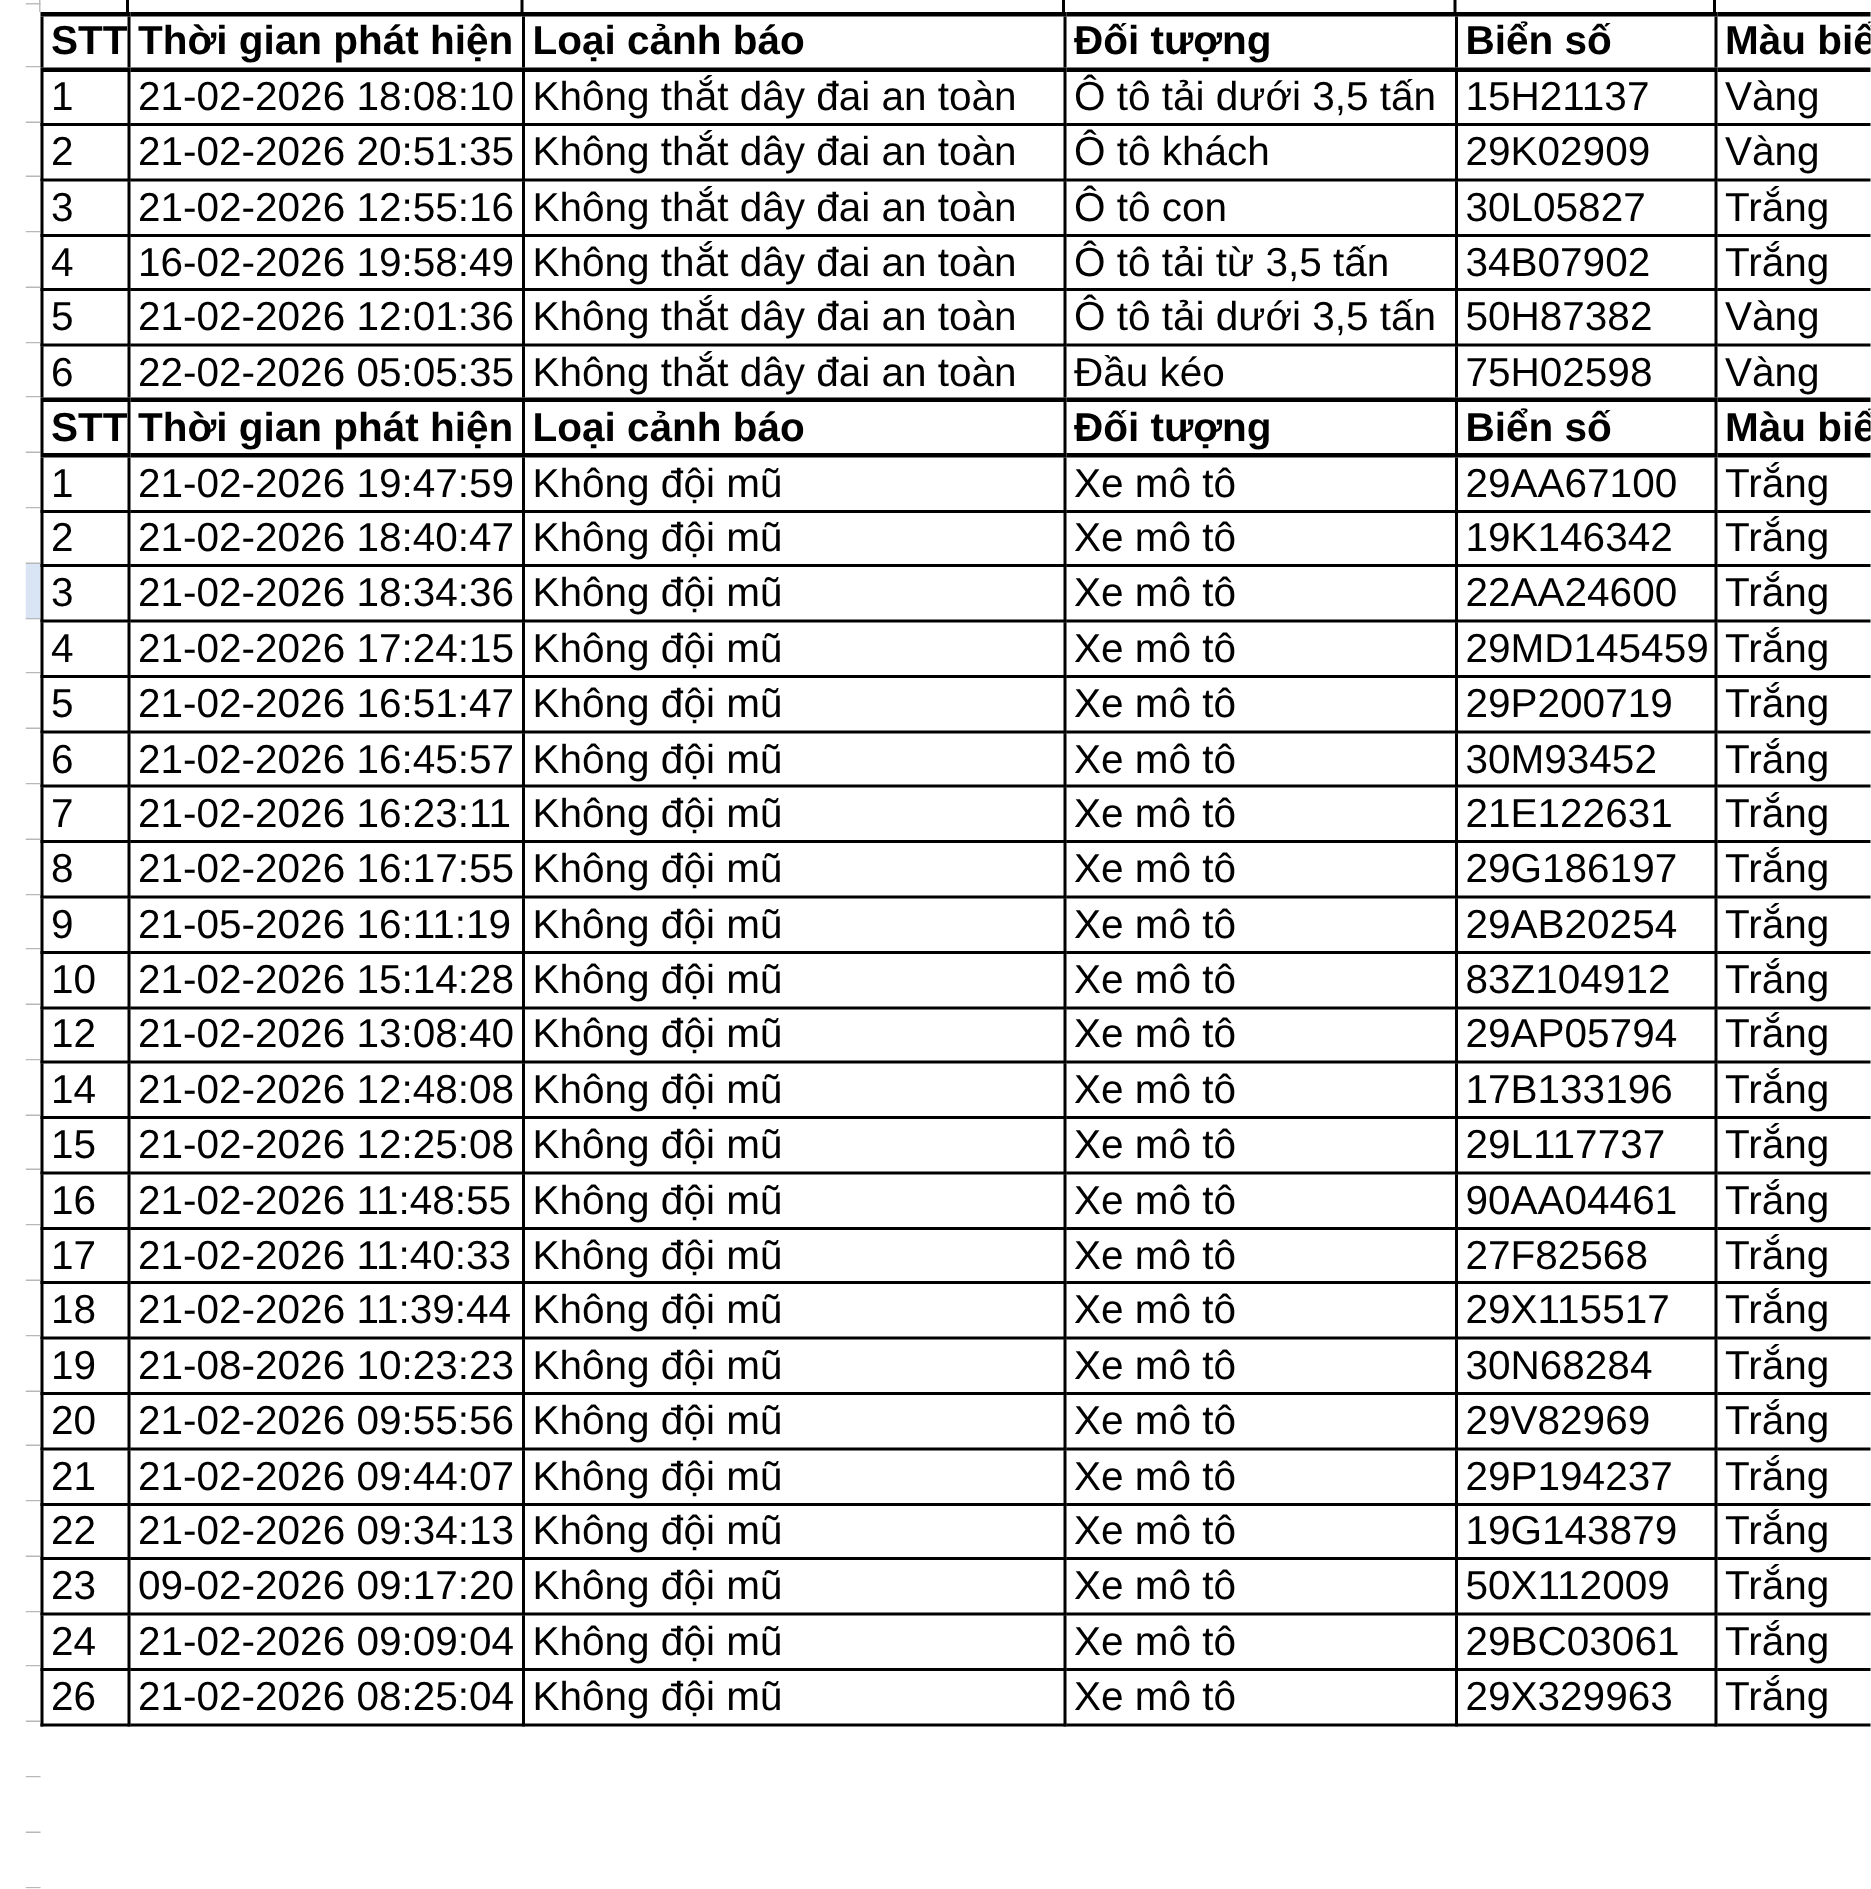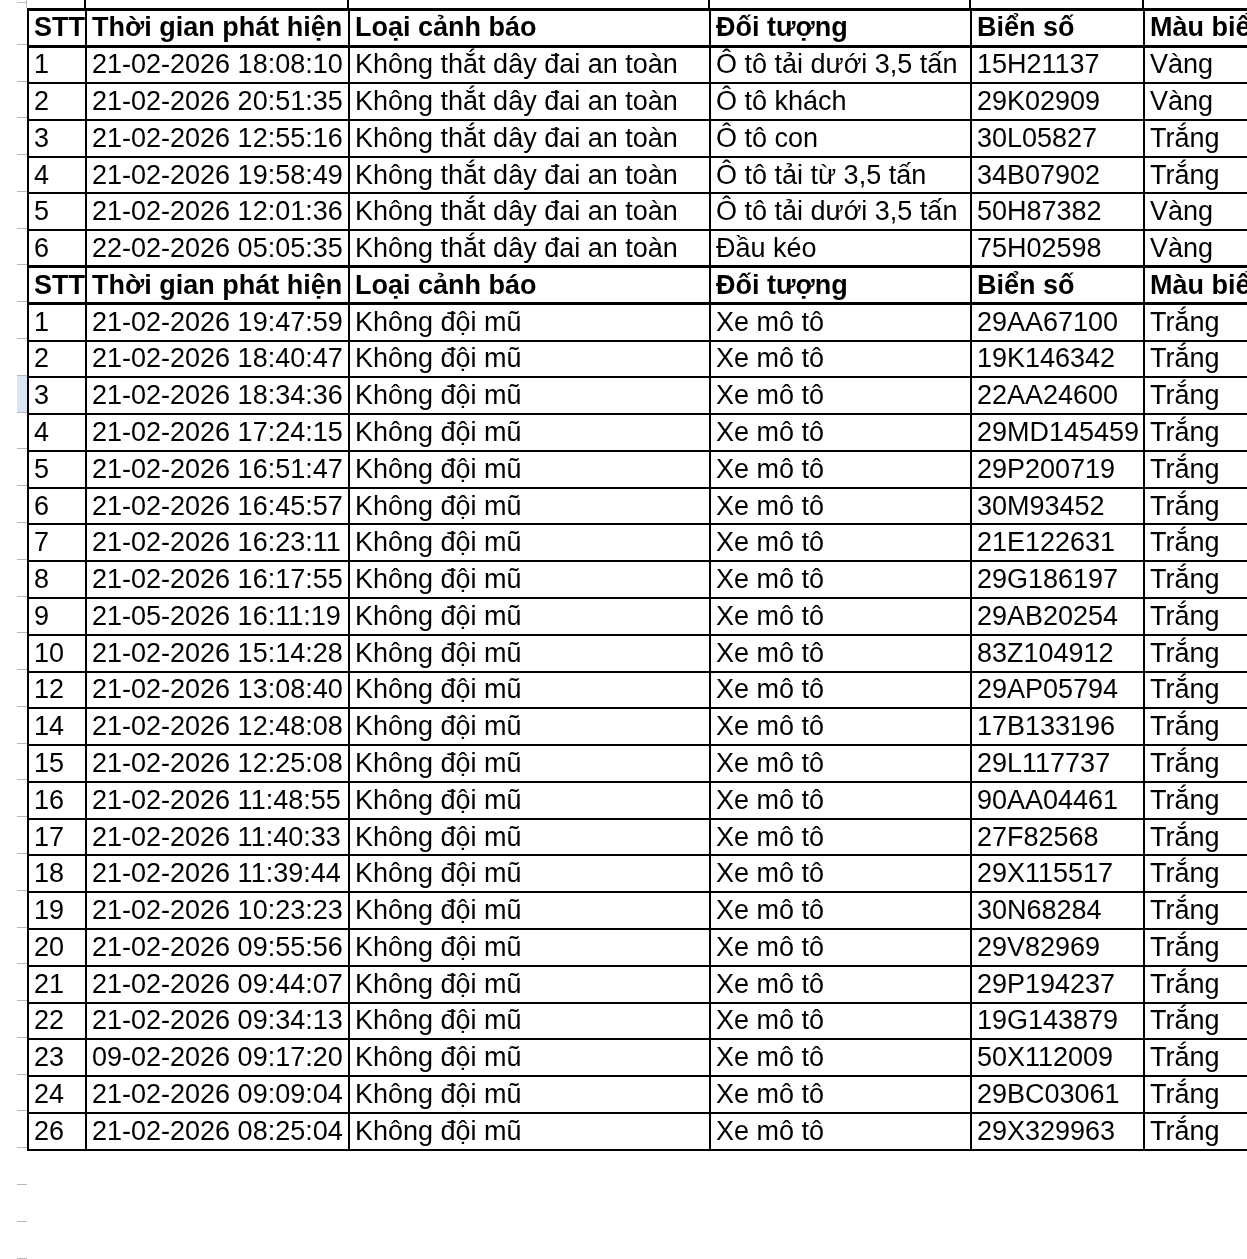--- a/index.html
+++ b/index.html
@@ -174,7 +174,7 @@
         </tr>
         <tr>
           <td>4</td>
-          <td>21-02-2026 19:58:49</td>
+          <td>16-02-2026 19:58:49</td>
           <td>Không thắt dây đai an toàn</td>
           <td>Ô tô tải từ 3,5 tấn</td>
           <td>34B07902</td>

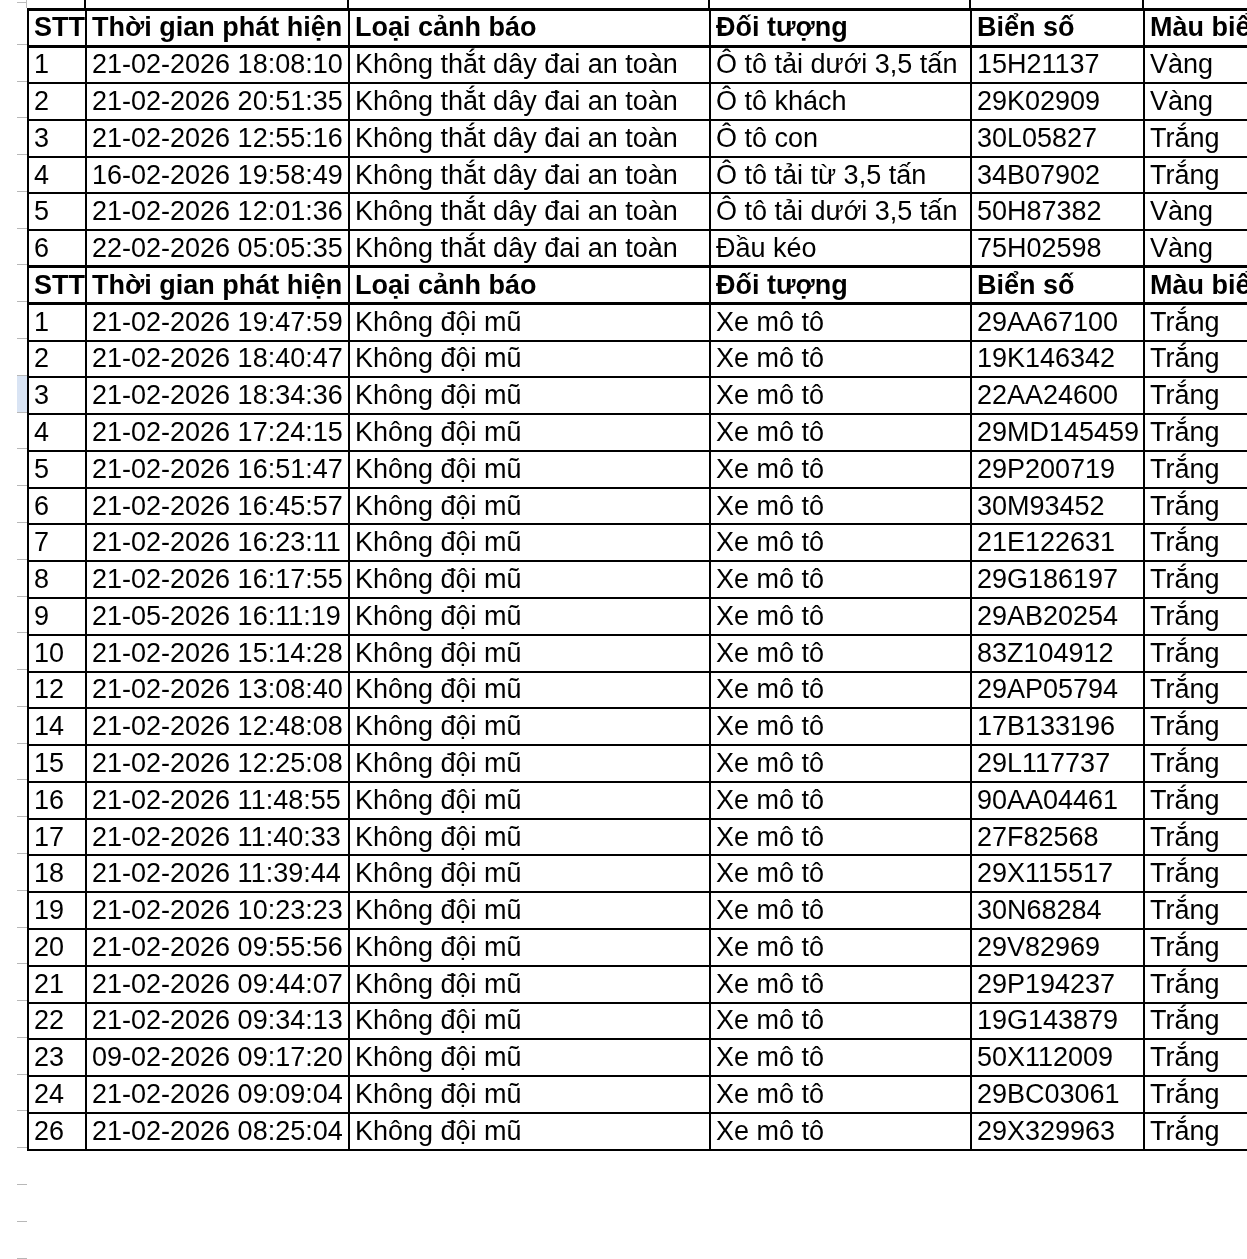--- a/index.html
+++ b/index.html
@@ -334,7 +334,7 @@
         </tr>
         <tr>
           <td>19</td>
-          <td>21-02-2026 10:23:23</td>
+          <td>21-08-2026 10:23:23</td>
           <td>Không đội mũ</td>
           <td>Xe mô tô</td>
           <td>30N68284</td>

